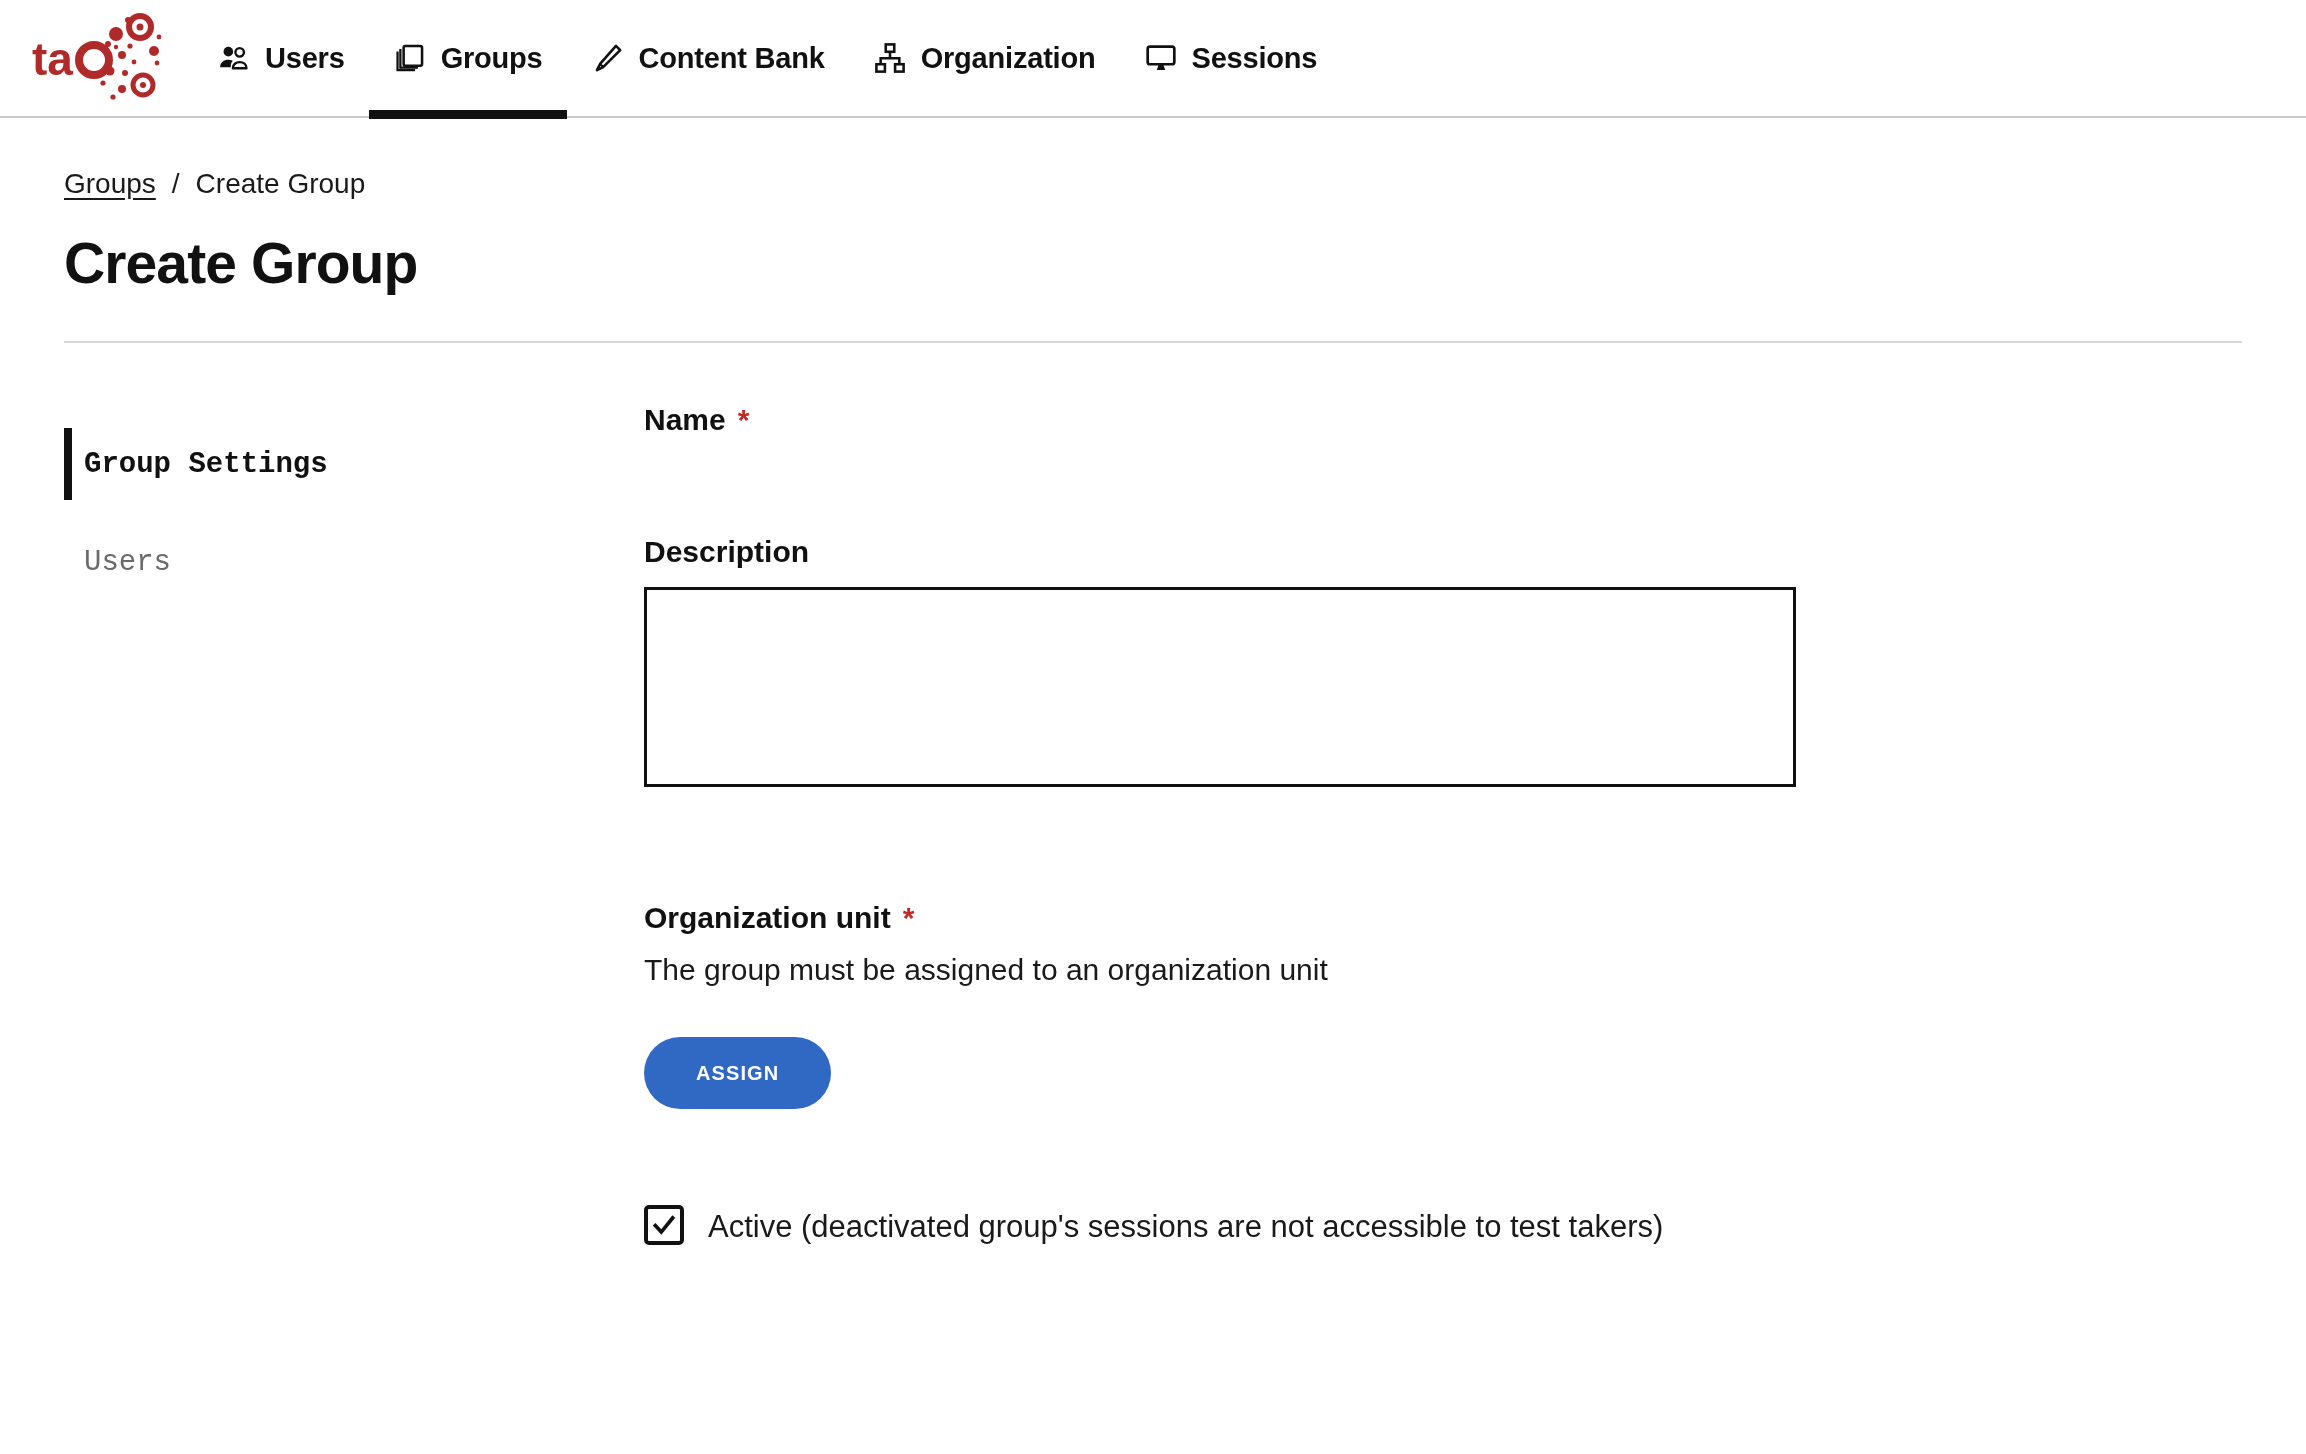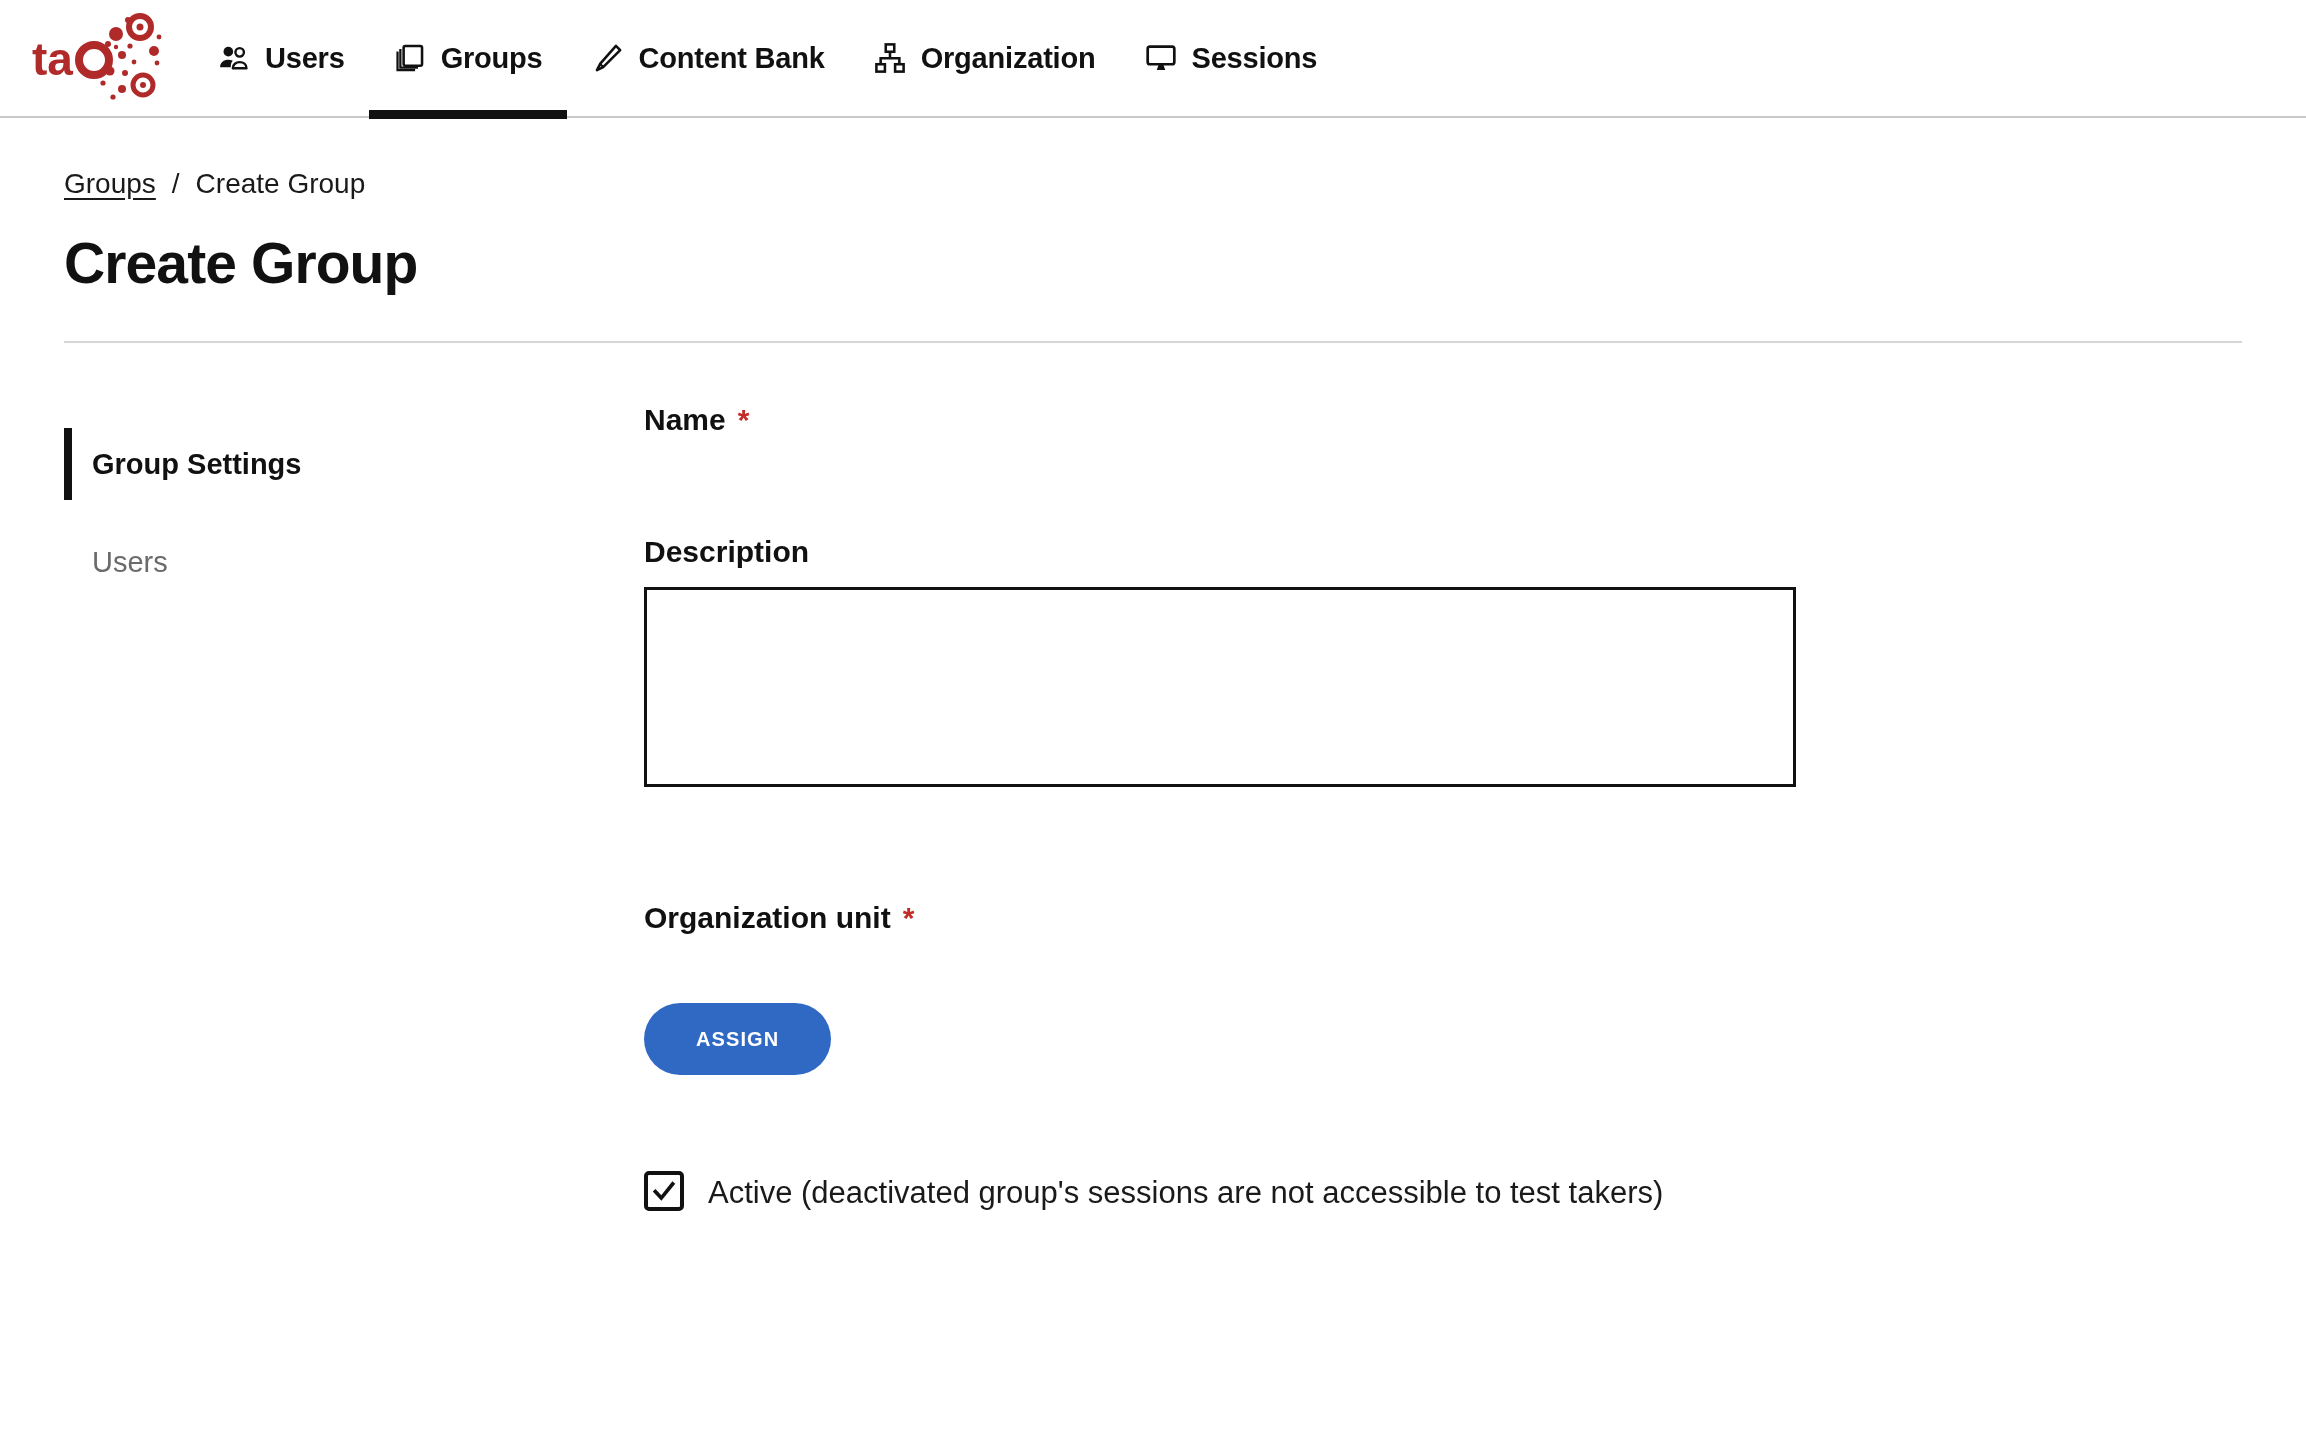--- a/index.html
+++ b/index.html
@@ -142,12 +142,13 @@
     display: flex;
     align-items: center;
     height: 72px;
-    padding-left: 28px;
+    padding-left: 20px;
     position: relative;
     cursor: pointer;
     font-size: 29px;
     color: #6b6b6b;
     margin-bottom: 26px;
+    font-family: Liberation Mono, monospace;
   }
   .side-item.active {
     color: #111111;

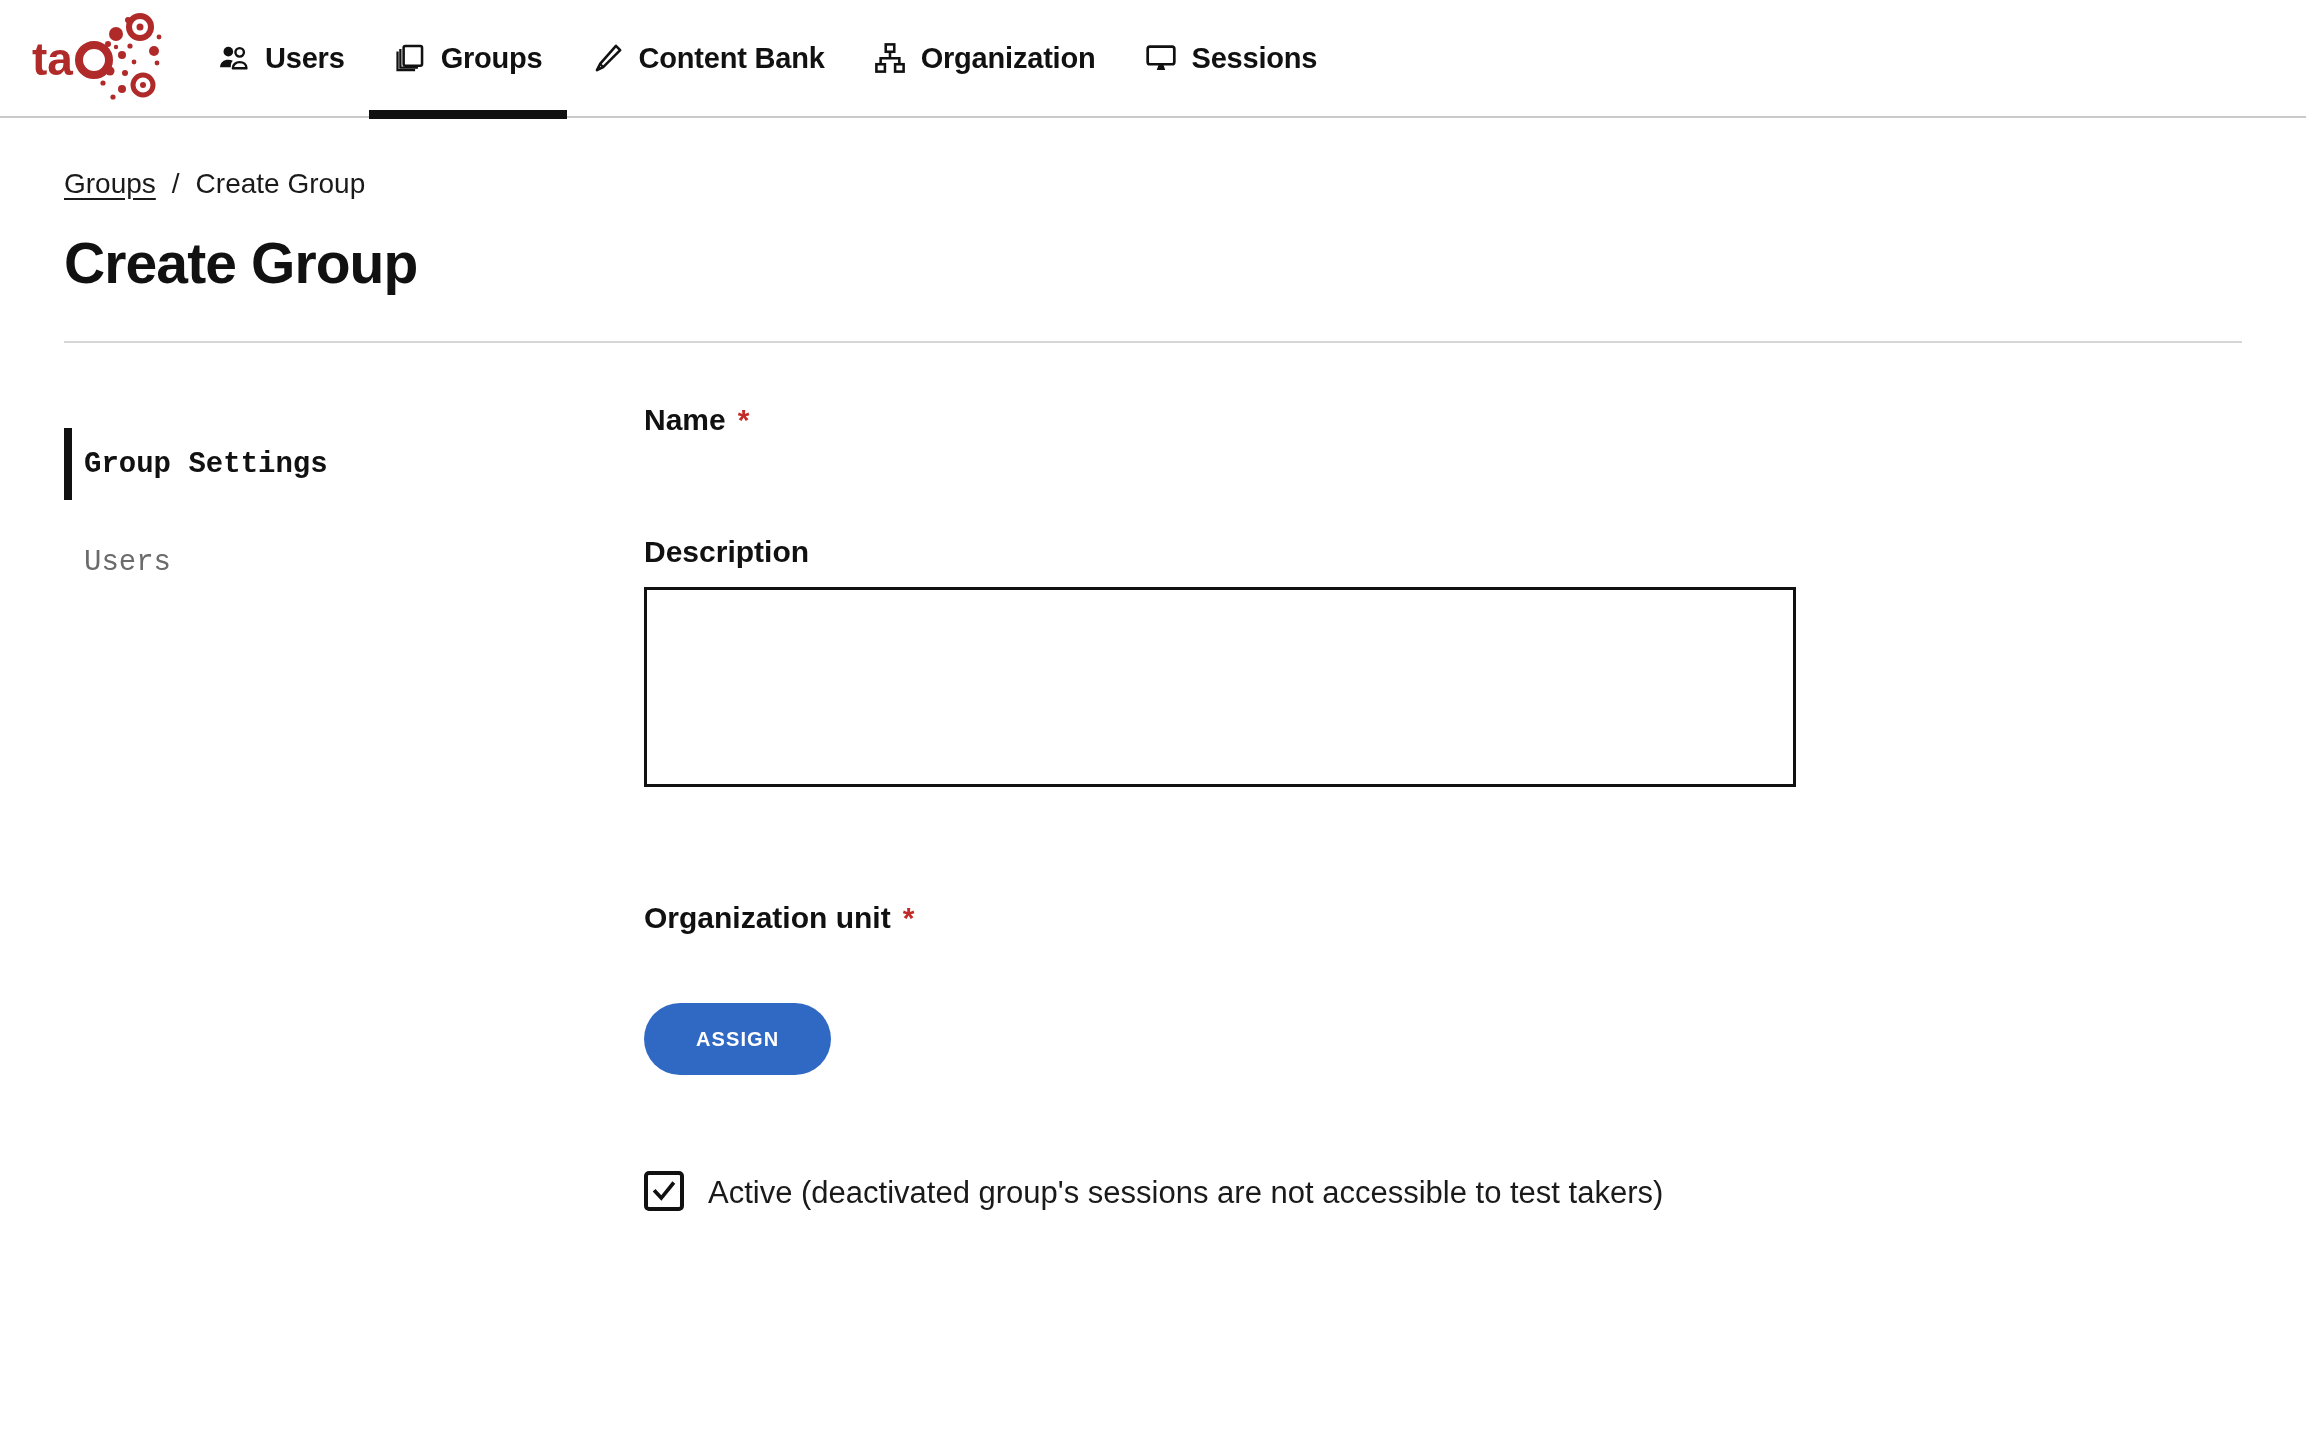--- a/index.html
+++ b/index.html
@@ -405,6 +405,7 @@
           <span>Organization unit</span>
           <span class="req">*</span>
         </div>
+        <div class="helper-text">The group must be assigned to an organization unit</div>
         <button class="assign-btn">ASSIGN</button>
       </div>
 

